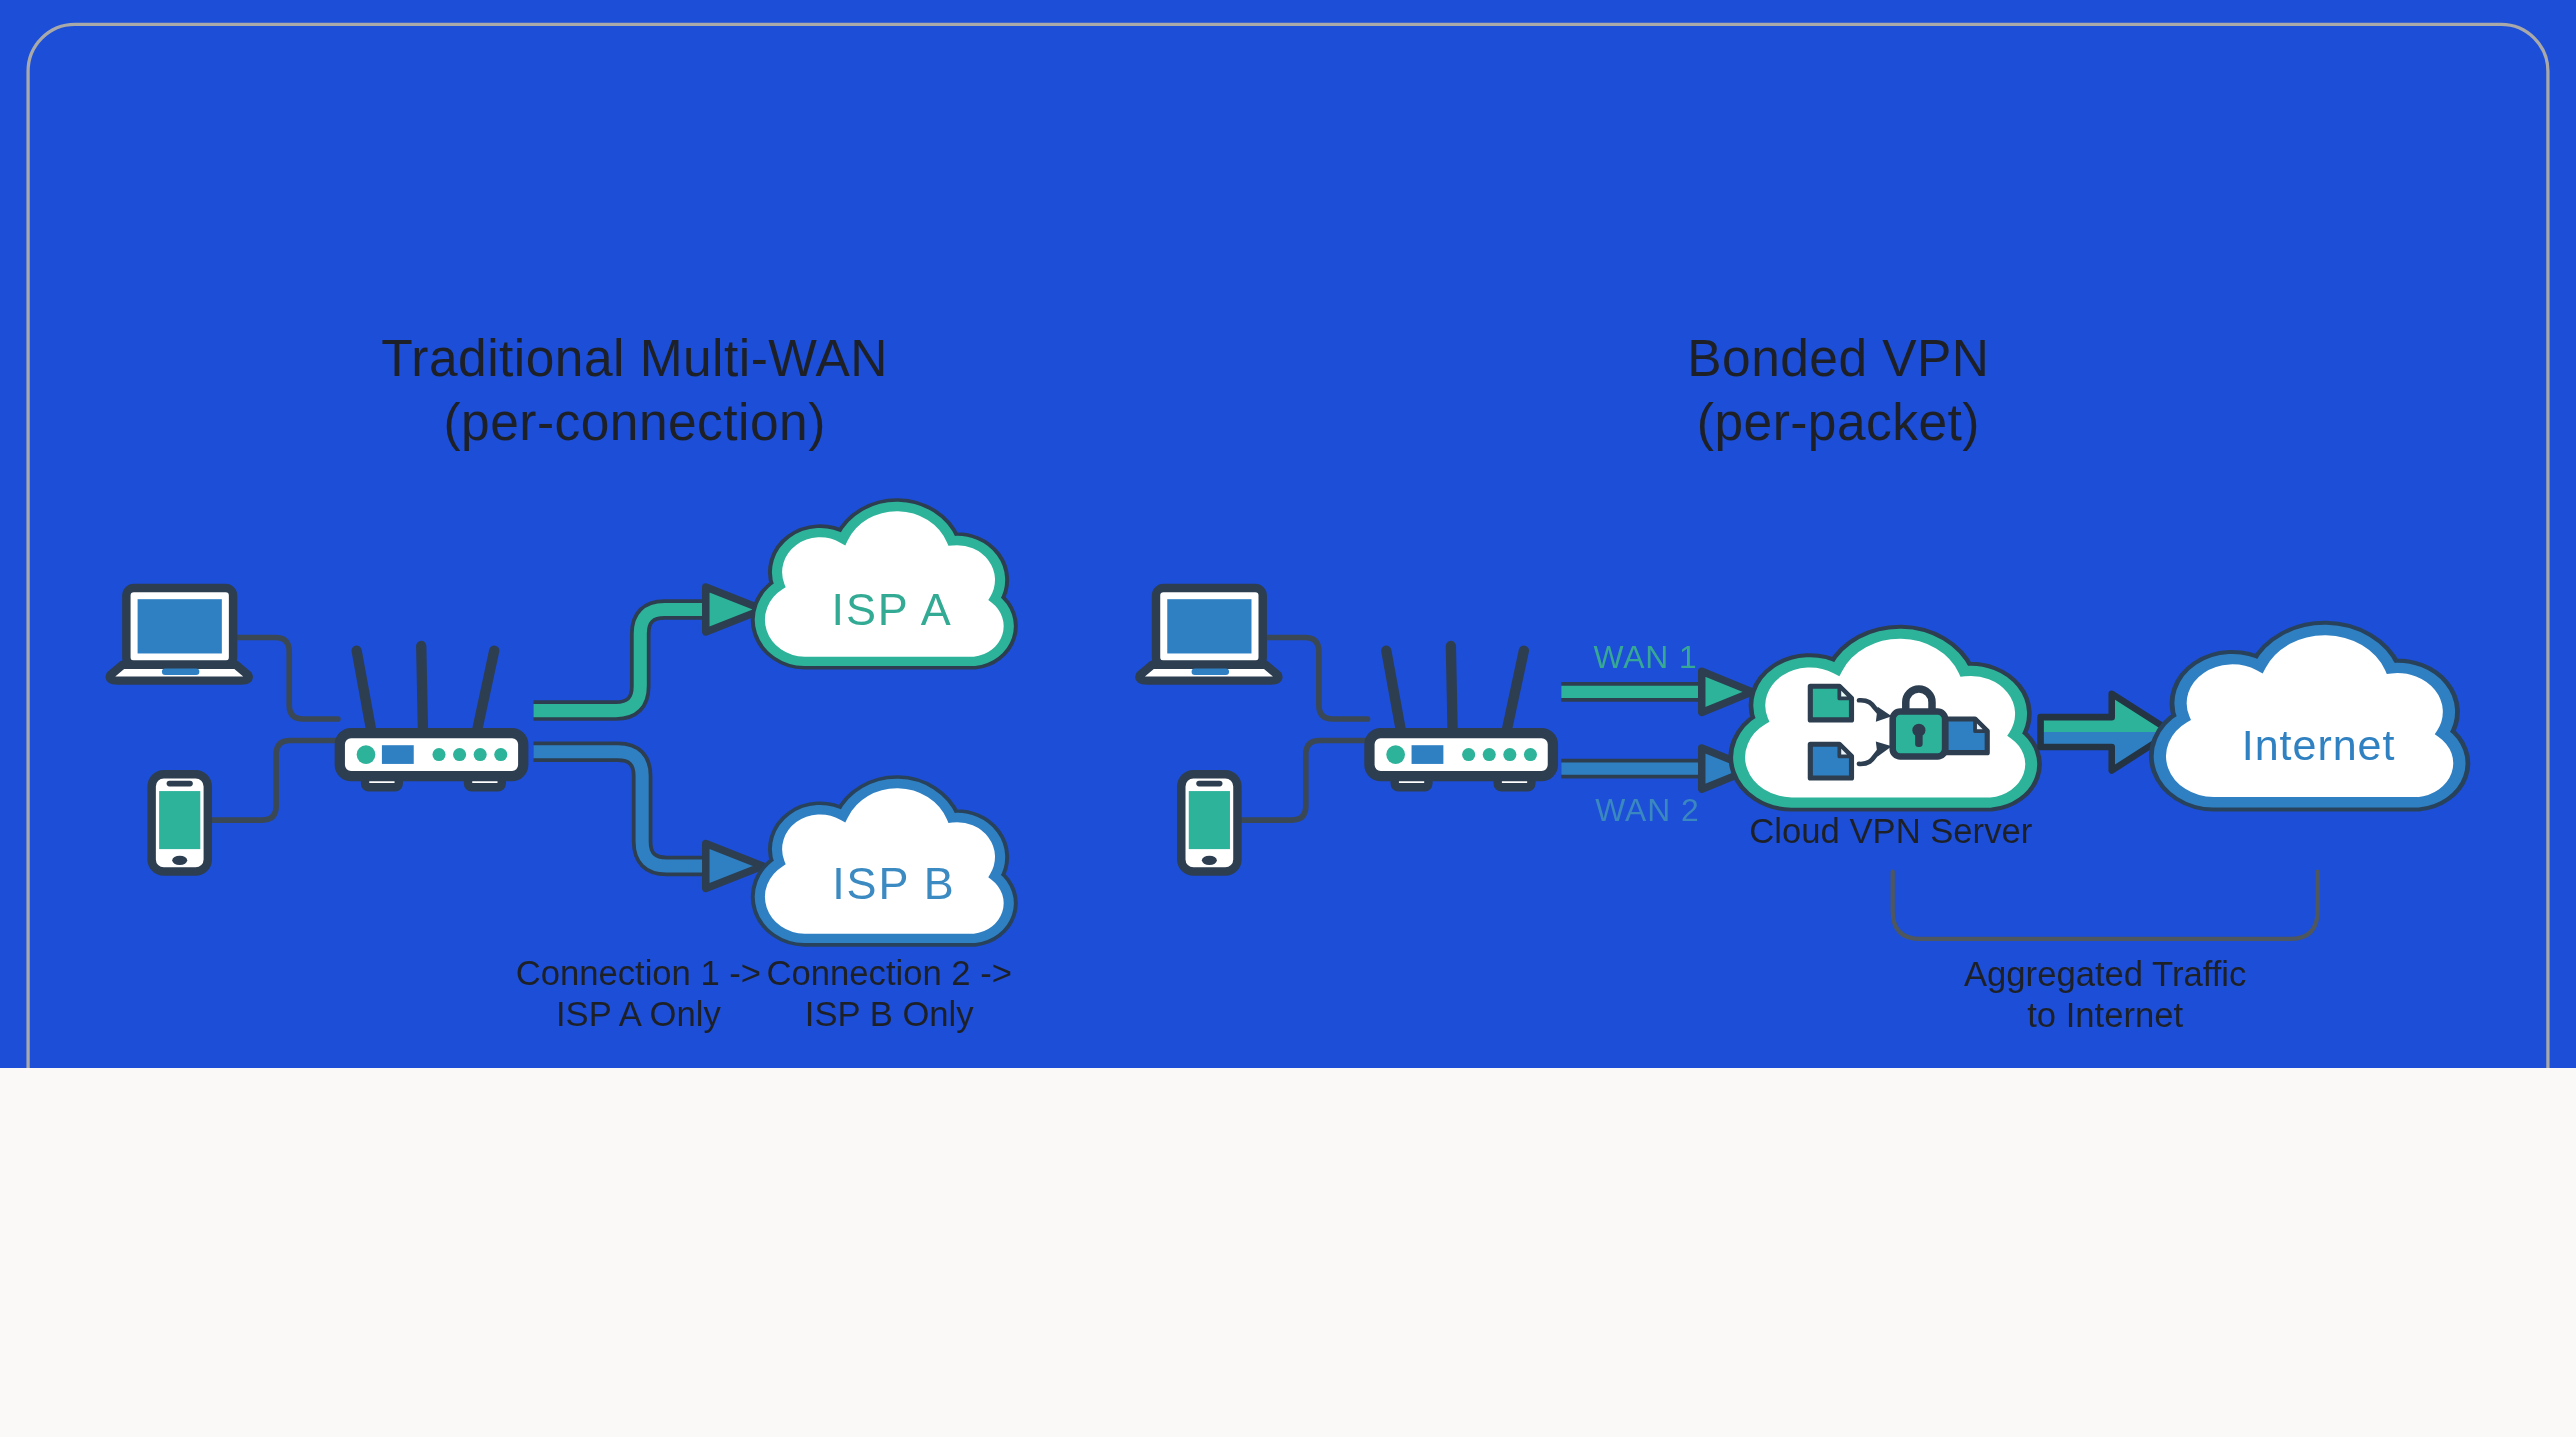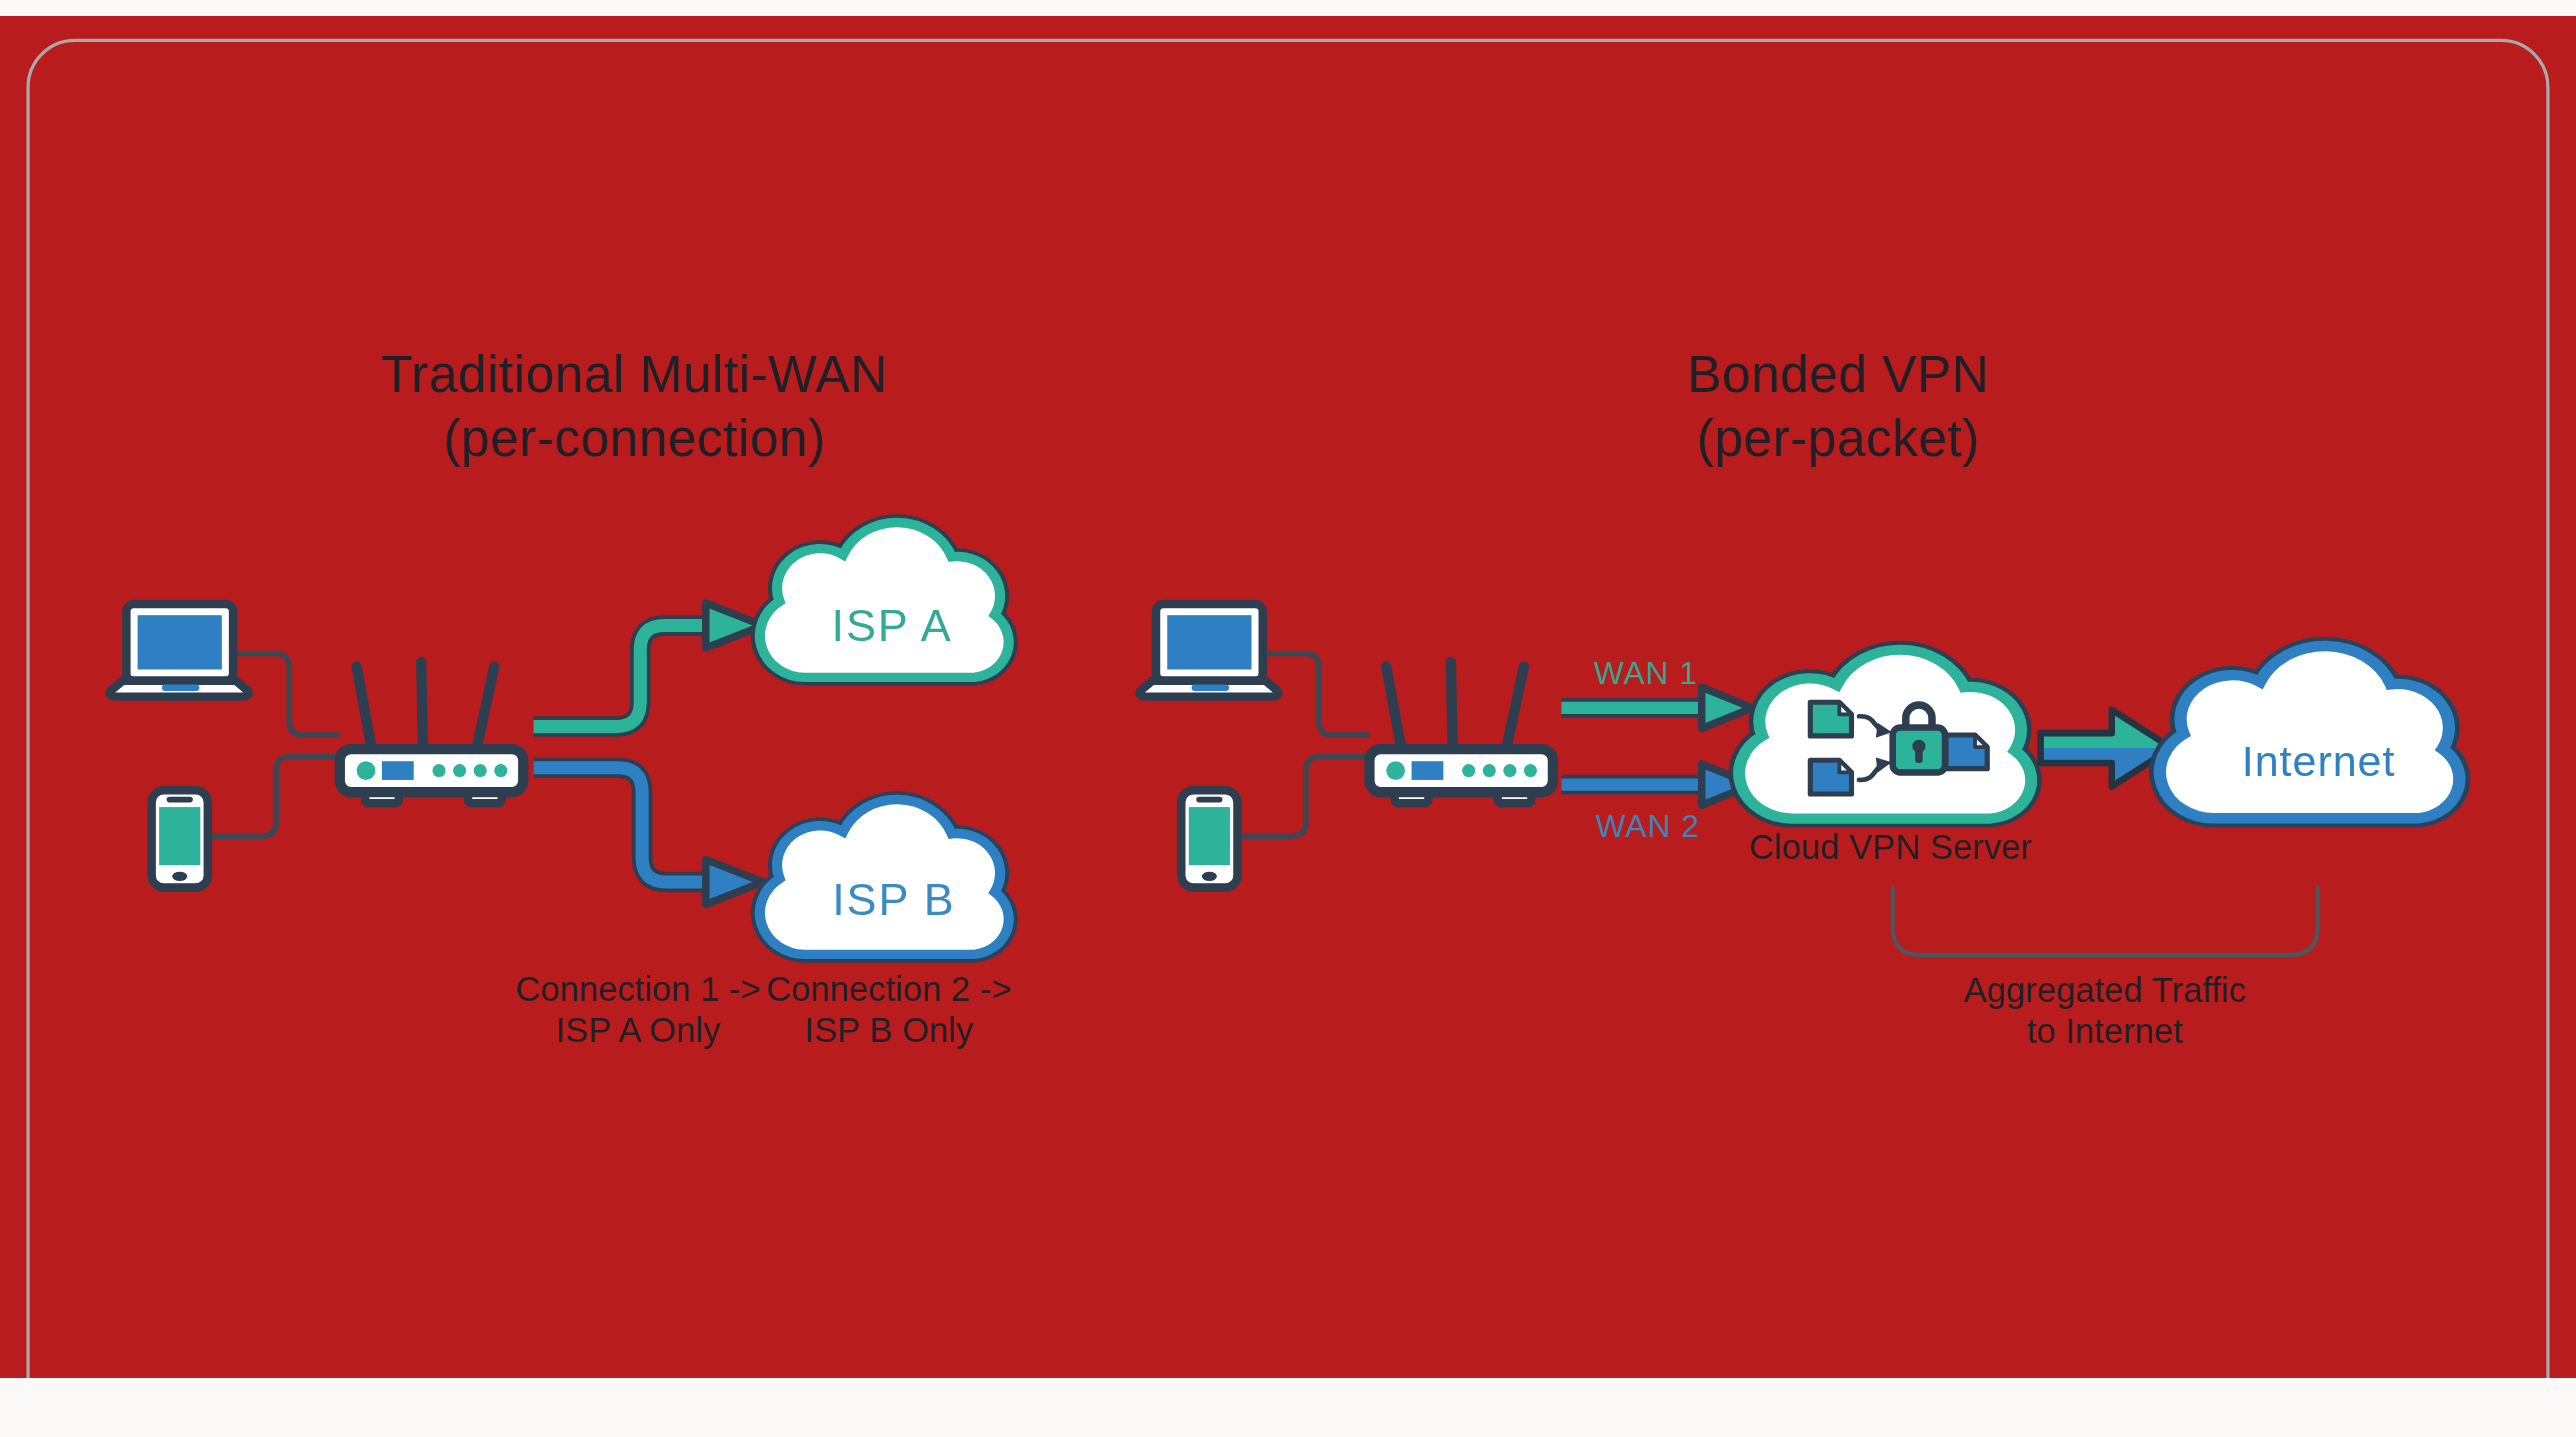--- a/index.html
+++ b/index.html
@@ -3,8 +3,8 @@
 <meta charset="utf-8">
 <style>
   html,body{margin:0;padding:0;background:#faf9f7;}
-  .stage{position:relative;width:2576px;height:1362px;background:#b91c1c;overflow:hidden;
-         font-family:"Liberation Sans", sans-serif;margin-top:16px;}
+  .stage{position:relative;width:2576px;height:1068px;background:#1d4ed8;overflow:hidden;
+         font-family:"Liberation Sans", sans-serif;}
   svg{position:absolute;left:0;top:0;}
   text{font-family:"Liberation Sans", sans-serif;fill:#1d2127;}
   .title{font-size:55px;letter-spacing:.5px;}

